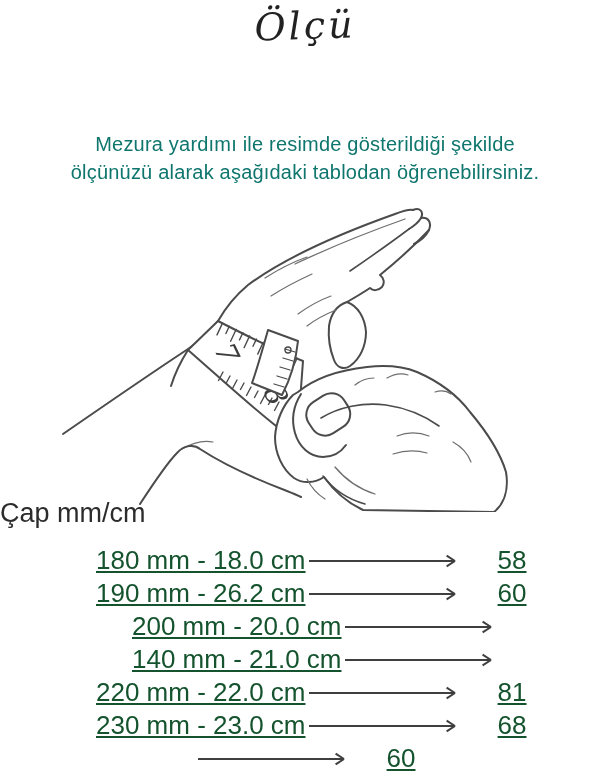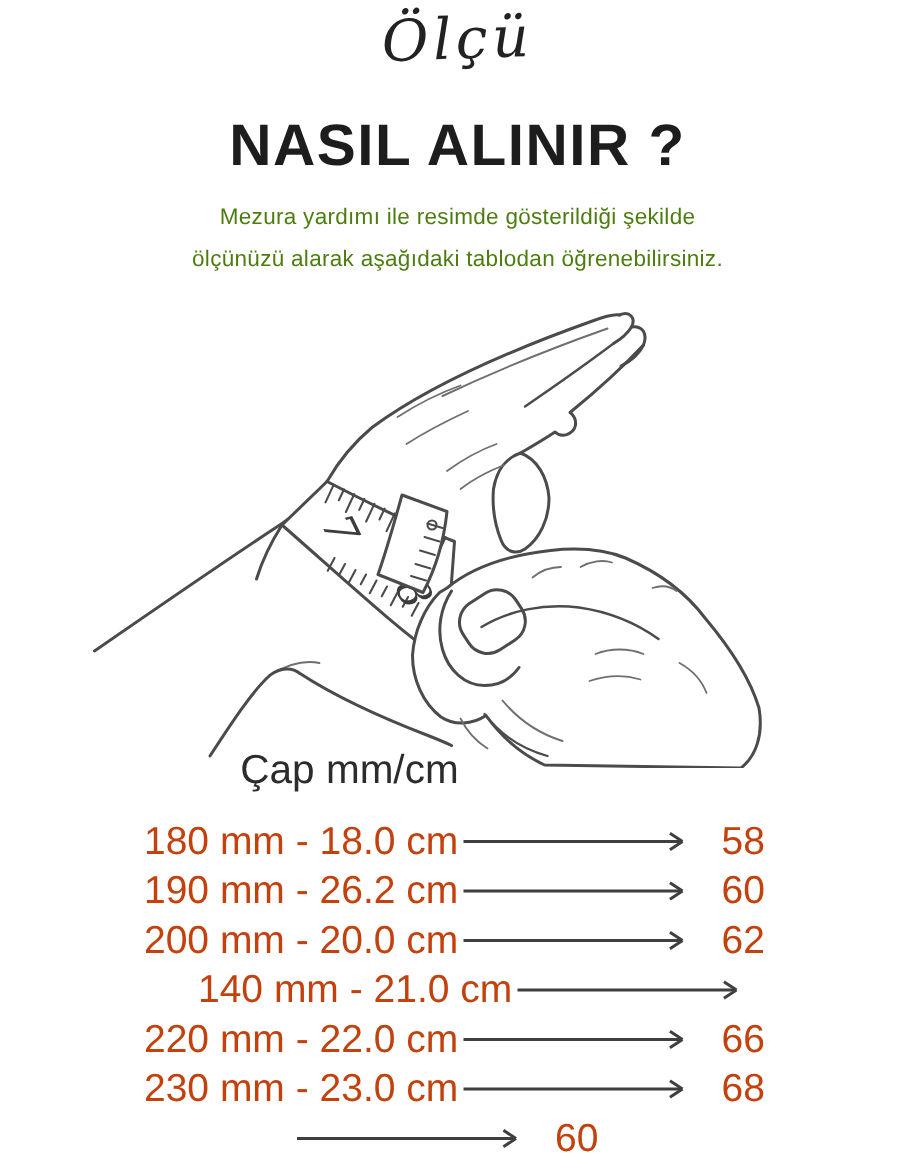--- a/index.html
+++ b/index.html
@@ -48,7 +48,6 @@
 
   <div class="script-title">Ölçü</div>
 
-  <h1 class="heading">NASIL ALINIR ?</h1>
 
   <p class="subtitle"><span>Mezura yardımı ile resimde gösterildiği şekilde</span><br><span>ölçünüzü alarak aşağıdaki tablodan öğrenebilirsiniz.</span></p>
 

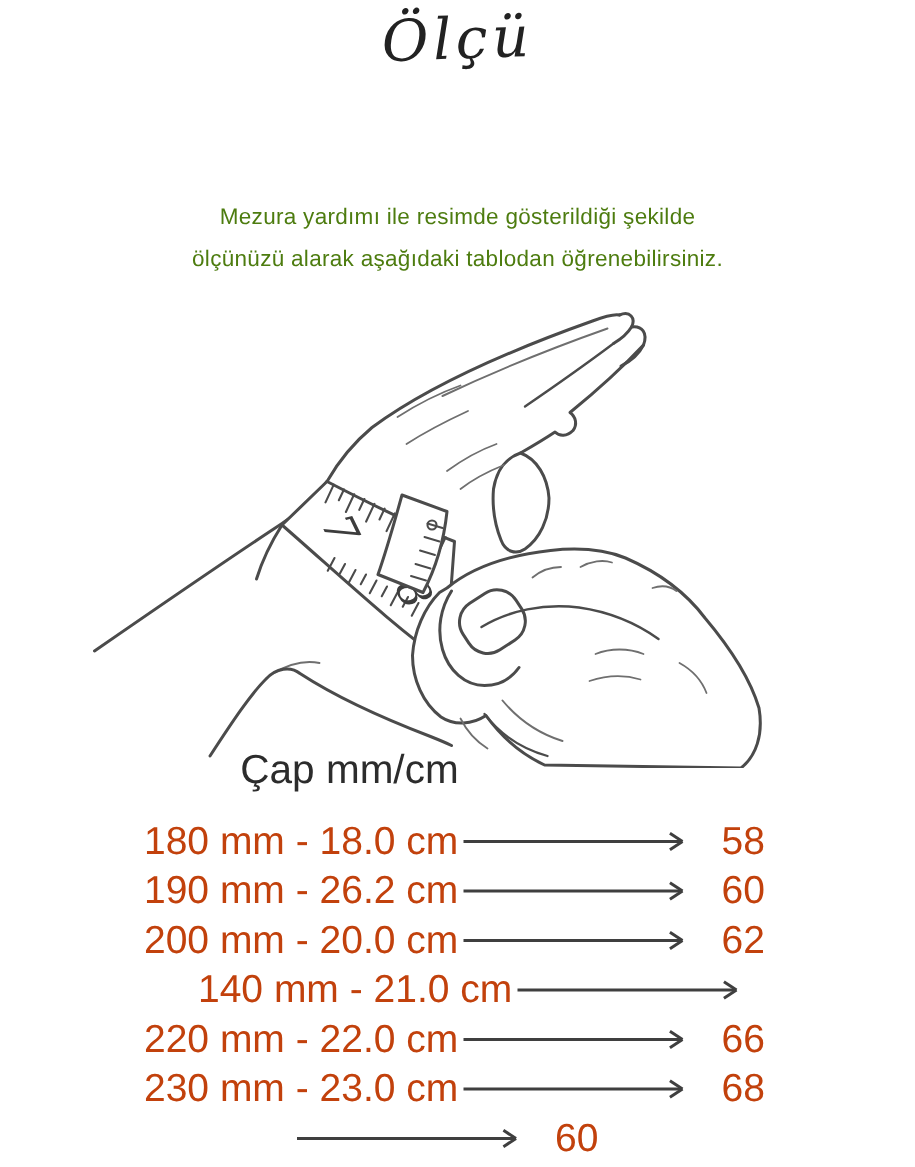--- a/index.html
+++ b/index.html
@@ -18,7 +18,7 @@
   }
   .subtitle{
     position:absolute;top:131px;left:0;width:100%;text-align:center;margin:0;
-    font-size:15px;line-height:27.5px;letter-spacing:.2px;color:#4d7c0f;
+    font-size:20px;line-height:27.5px;letter-spacing:.2px;color:#0f766e;
   }
   .illustration{position:absolute;top:202px;left:55px;width:500px;height:310px;}
   .illustration svg{display:block;width:100%;height:100%;}

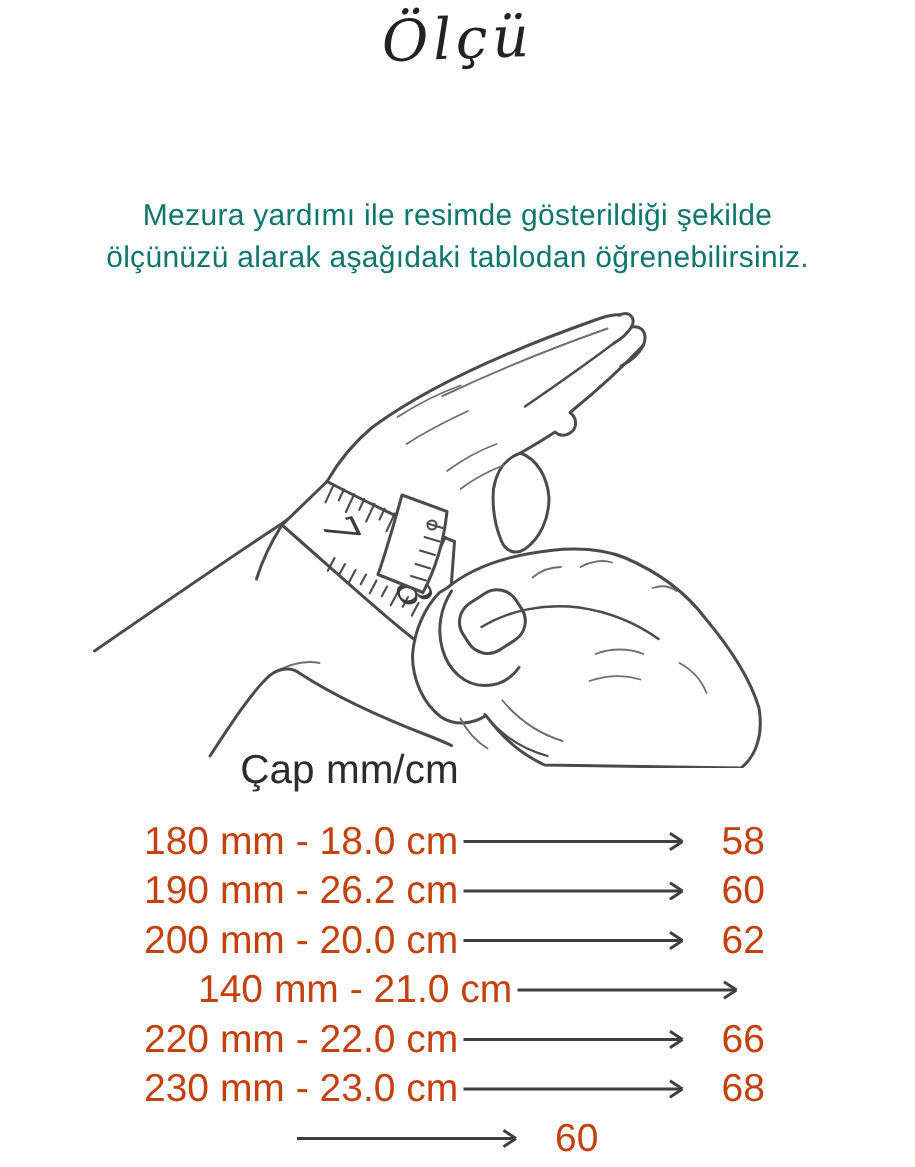--- a/index.html
+++ b/index.html
@@ -27,7 +27,7 @@
     text-anchor:middle;
   }
   .thead{position:absolute;top:498px;left:0;width:610px;height:38px;font-size:27px;color:#2c2c2c;}
-  .th-left{position:absolute;left:0;width:466px;text-align:center;}
+  .th-left{position:absolute;left:0;width:466px;}
   .th-right{position:absolute;left:285px;right:0;text-align:center;}
   .rows{position:absolute;top:544px;left:0;width:610px;}
   .row{display:flex;align-items:center;justify-content:center;height:33px;font-size:26px;color:#c2410c;}

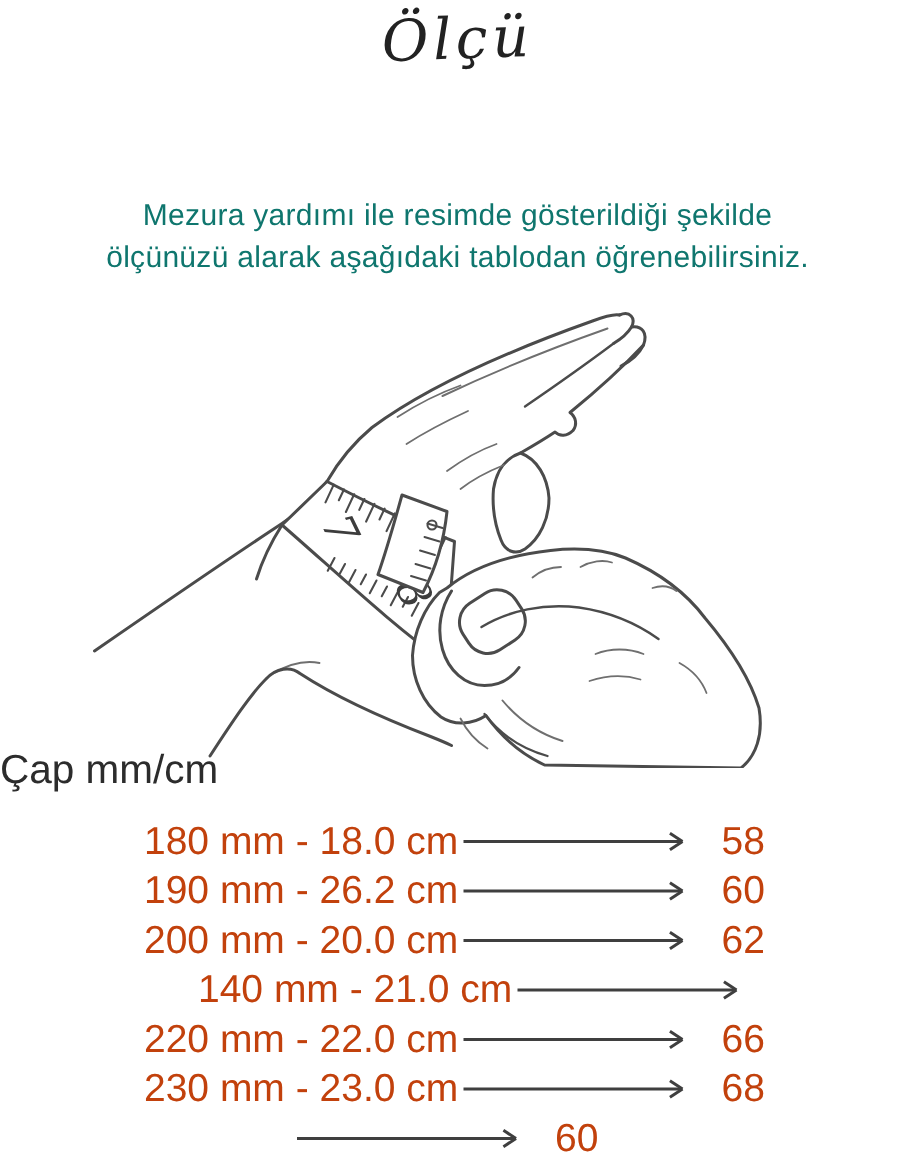--- a/index.html
+++ b/index.html
@@ -30,7 +30,7 @@
   .th-left{position:absolute;left:0;width:466px;}
   .th-right{position:absolute;left:285px;right:0;text-align:center;}
   .rows{position:absolute;top:544px;left:0;width:610px;}
-  .row{display:flex;align-items:center;justify-content:center;height:33px;font-size:26px;color:#c2410c;}
+  .row{display:flex;align-items:center;justify-content:center;height:33px;font-size:26px;color:#14532d;text-decoration:underline;}
   .cell-d{width:222px;text-align:right;white-space:nowrap;}
   .arrow{position:relative;flex:none;width:145px;height:2px;background:#3f3f3f;margin:0 1px 0 3px;}
   .arrow::before,.arrow::after{

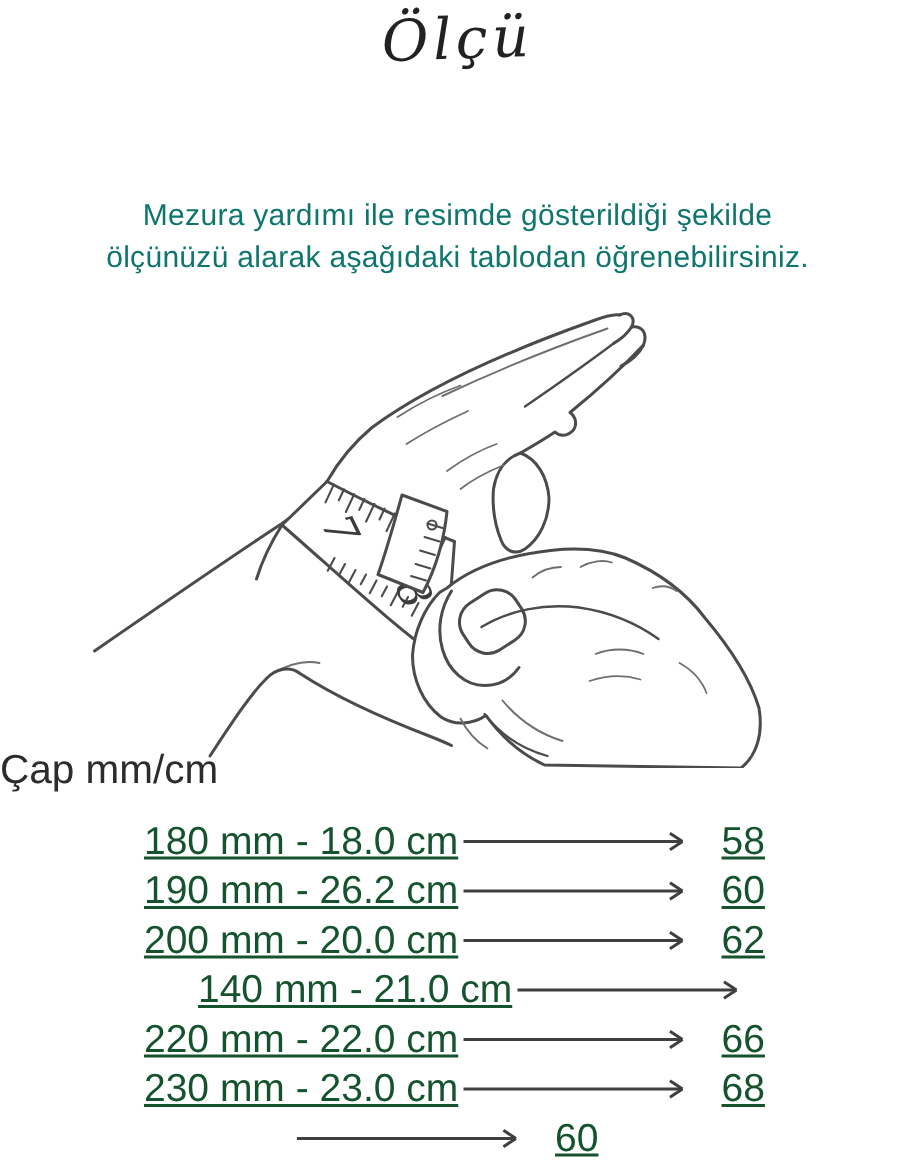--- a/index.html
+++ b/index.html
@@ -39,7 +39,7 @@
   }
   .arrow::before{transform:rotate(33deg);}
   .arrow::after{transform:rotate(-33deg);}
-  .cell-s{width:62px;text-align:center;padding-left:10px;}
+  .cell-s{width:62px;text-align:right;padding-left:10px;}
 </style>
 </head>
 <body>

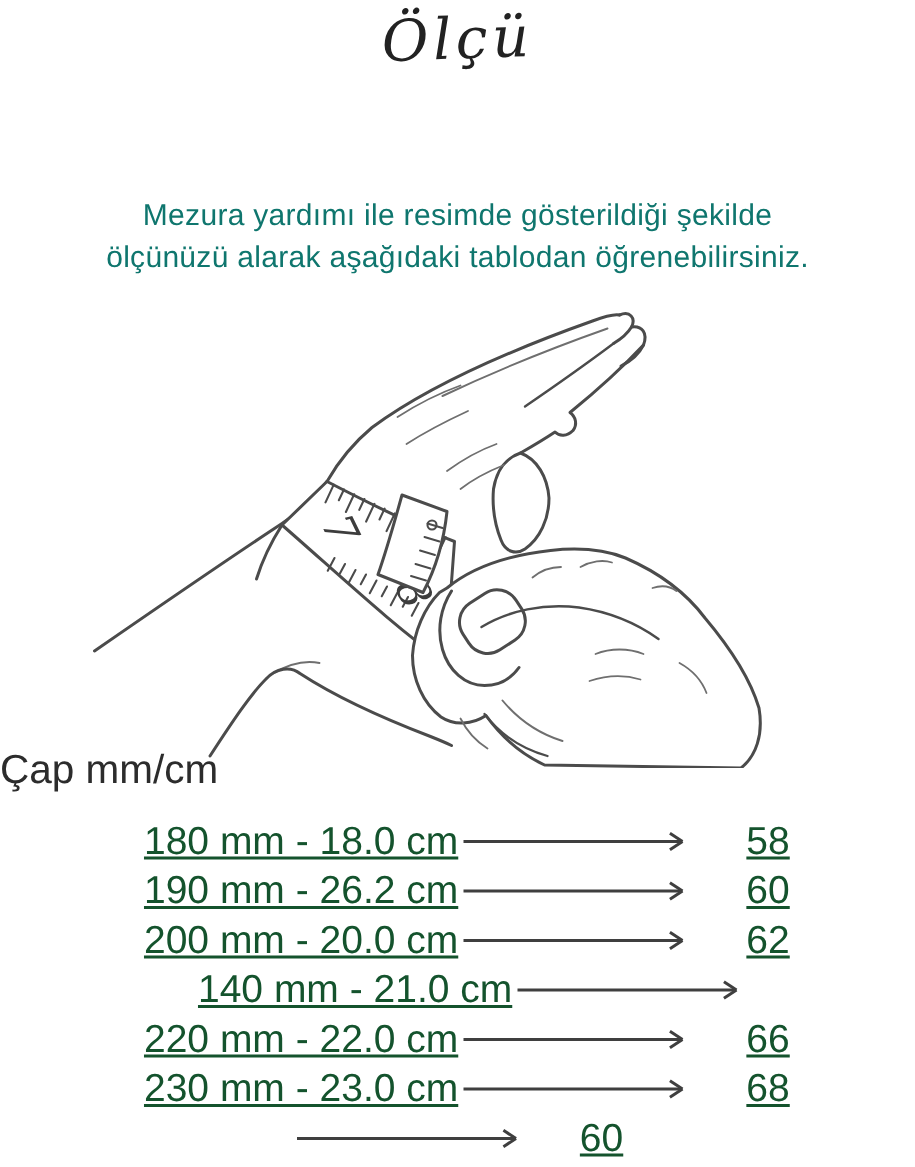--- a/index.html
+++ b/index.html
@@ -128,7 +128,6 @@
       <div class="row">
         <span class="cell-d">200 mm - 20.0 cm</span>
         <span class="arrow"></span>
-        <span class="cell-s">62</span>
       </div>
       <div class="row">
         <span class="cell-d">140 mm - 21.0 cm</span>

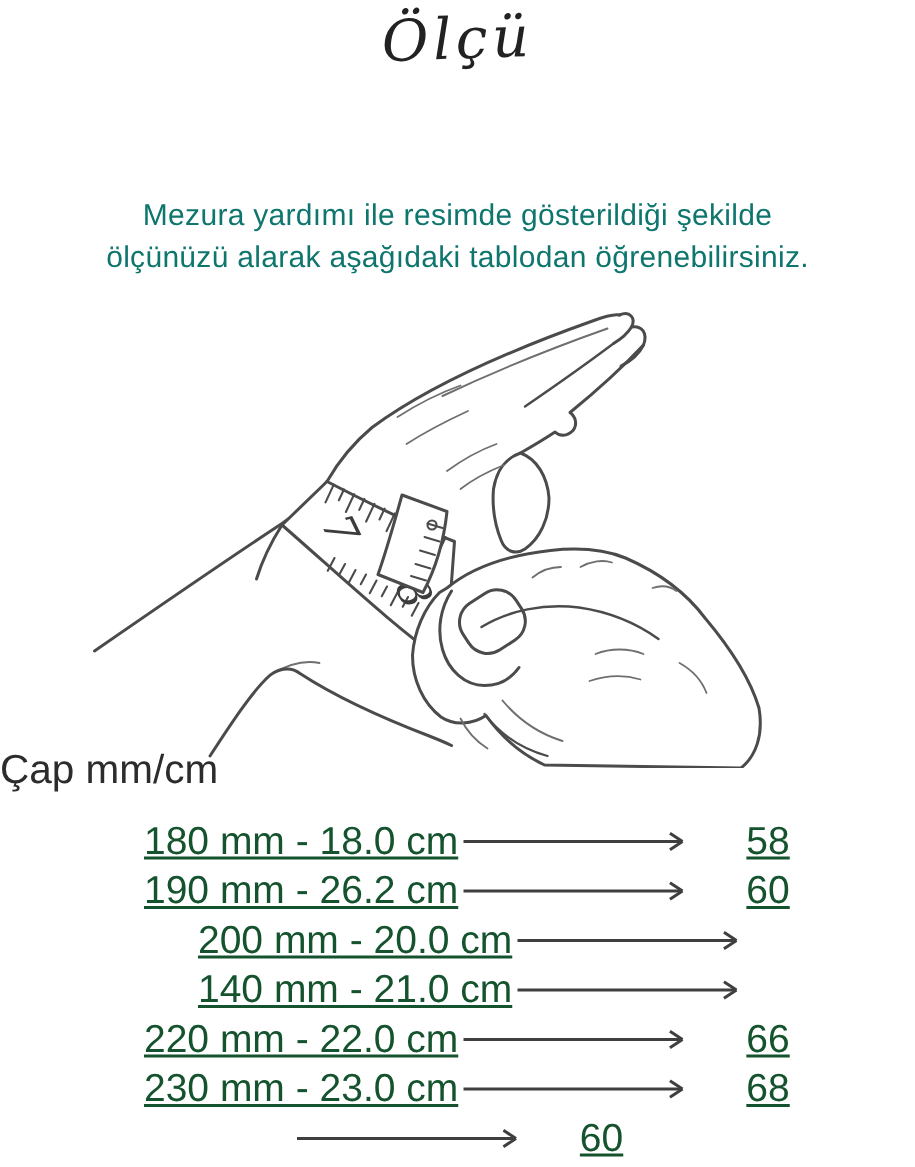--- a/index.html
+++ b/index.html
@@ -136,7 +136,7 @@
       <div class="row">
         <span class="cell-d">220 mm - 22.0 cm</span>
         <span class="arrow"></span>
-        <span class="cell-s">66</span>
+        <span class="cell-s">81</span>
       </div>
       <div class="row">
         <span class="cell-d">230 mm - 23.0 cm</span>

